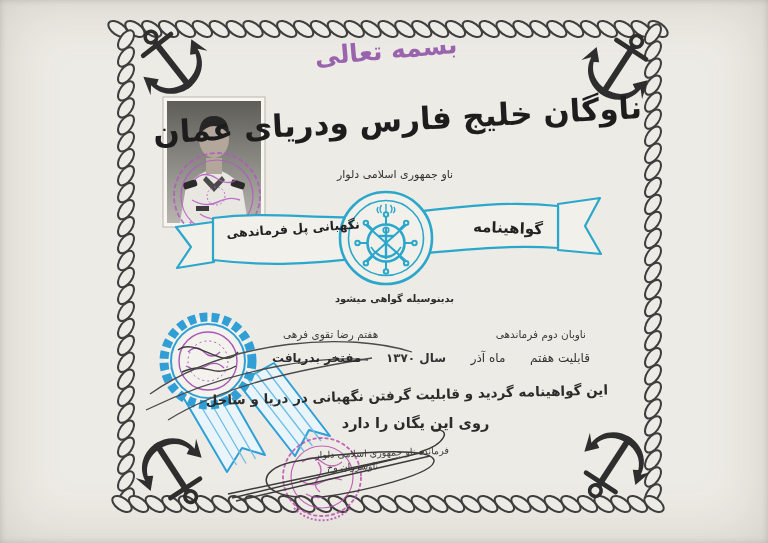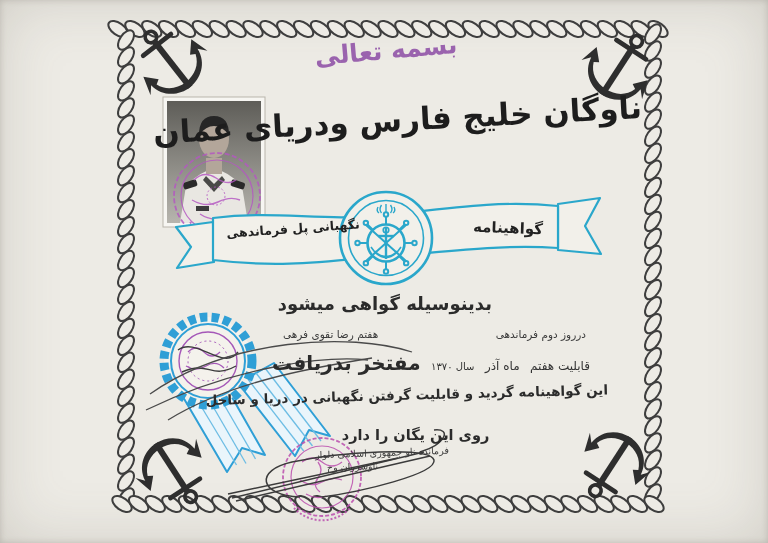--- a/index.html
+++ b/index.html
@@ -300,6 +300,7 @@
 
   <div class="txt bismillah">بسمه تعالی</div>
   <div class="txt fleet-title">ناوگان خلیج فارس ودریای عمان</div>
+  <div class="txt ship-name">ناو جمهوری اسلامی دلوار</div>
   <div class="txt cert-label">گواهینامه</div>
   <div class="txt cert-type">نگهبانی پل فرماندهی</div>
   <div class="txt certify-line">بدینوسیله گواهی میشود</div>

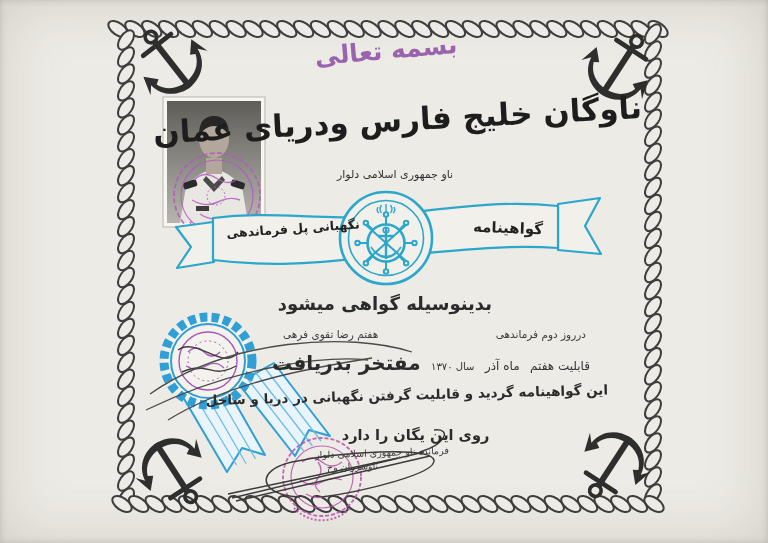--- a/index.html
+++ b/index.html
@@ -18,7 +18,7 @@
   .ship-name{left:285px;top:168px;width:220px;text-align:center;font-size:11px;letter-spacing:2px;color:#333;}
   .cert-label{left:452px;top:219px;width:112px;text-align:center;font-size:15px;font-weight:bold;color:#222;transform:rotate(2deg);}
   .cert-type{left:224px;top:221px;width:138px;text-align:center;font-size:12.5px;font-weight:bold;color:#222;transform:rotate(-4deg);}
-  .certify-line{left:297px;top:293px;width:195px;text-align:center;font-size:18px;font-weight:bold;}
+  .certify-line{left:297px;top:293px;width:195px;text-align:center;font-size:10px;font-weight:bold;}
   .recipient-row{left:283px;top:328px;width:303px;display:flex;direction:rtl;justify-content:space-between;
     font-size:10.5px;color:#3a3a3a;}
   .date-row{left:272px;top:351px;width:318px;display:flex;direction:rtl;justify-content:space-between;

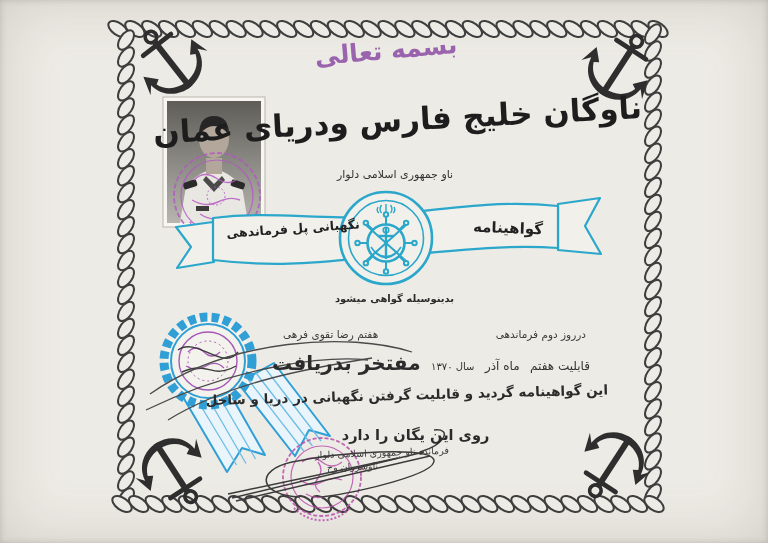--- a/index.html
+++ b/index.html
@@ -306,7 +306,7 @@
   <div class="txt certify-line">بدینوسیله گواهی میشود</div>
 
   <div class="txt recipient-row">
-    <span>درروز دوم فرماندهی</span>
+    <span>ناوبان دوم فرماندهی</span>
     <span>هفتم رضا تقوی فرهی</span>
   </div>
 

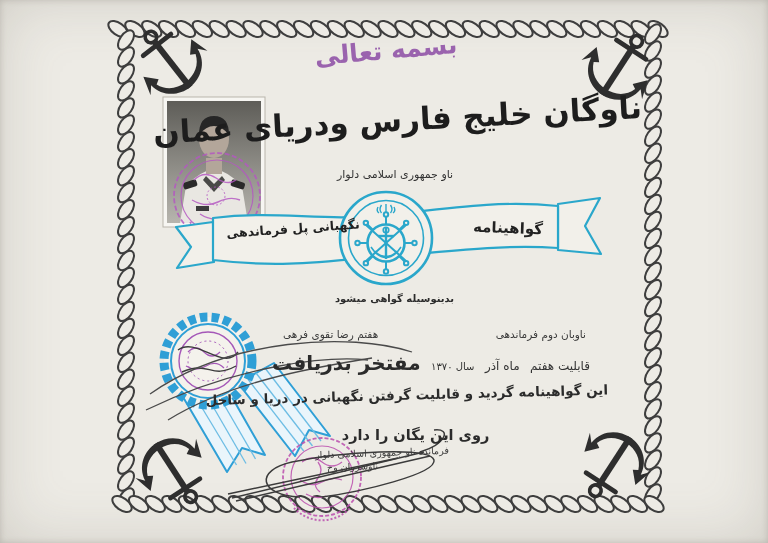--- a/index.html
+++ b/index.html
@@ -23,7 +23,7 @@
     font-size:10.5px;color:#3a3a3a;}
   .date-row{left:272px;top:351px;width:318px;display:flex;direction:rtl;justify-content:space-between;
     align-items:baseline;font-size:12px;color:#333;}
-  .date-row .honored{font-size:20px;font-weight:bold;color:#2b2b2b;}
+  .date-row .honored{font-size:12px;font-weight:bold;color:#2b2b2b;}
   .date-row .year{font-size:10px;}
   .body-line1{left:258px;top:386px;width:350px;text-align:center;font-size:13.5px;font-weight:bold;transform:rotate(-1.5deg);}
   .body-line2{left:318px;top:427px;width:195px;text-align:center;font-size:14.5px;font-weight:bold;}

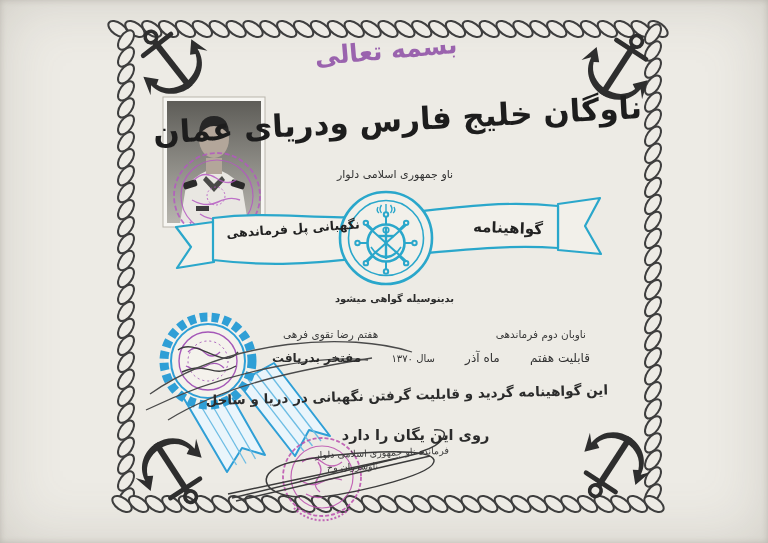--- a/index.html
+++ b/index.html
@@ -24,7 +24,7 @@
   .date-row{left:272px;top:351px;width:318px;display:flex;direction:rtl;justify-content:space-between;
     align-items:baseline;font-size:12px;color:#333;}
   .date-row .honored{font-size:12px;font-weight:bold;color:#2b2b2b;}
-  .date-row .year{font-size:10px;}
+  .date-row .year{font-size:12px;font-weight:bold;}
   .body-line1{left:258px;top:386px;width:350px;text-align:center;font-size:13.5px;font-weight:bold;transform:rotate(-1.5deg);}
   .body-line2{left:318px;top:427px;width:195px;text-align:center;font-size:14.5px;font-weight:bold;}
   .sig-title{left:297px;top:447px;width:170px;text-align:center;font-size:9.5px;color:#3a3a3a;transform:rotate(-2deg);}

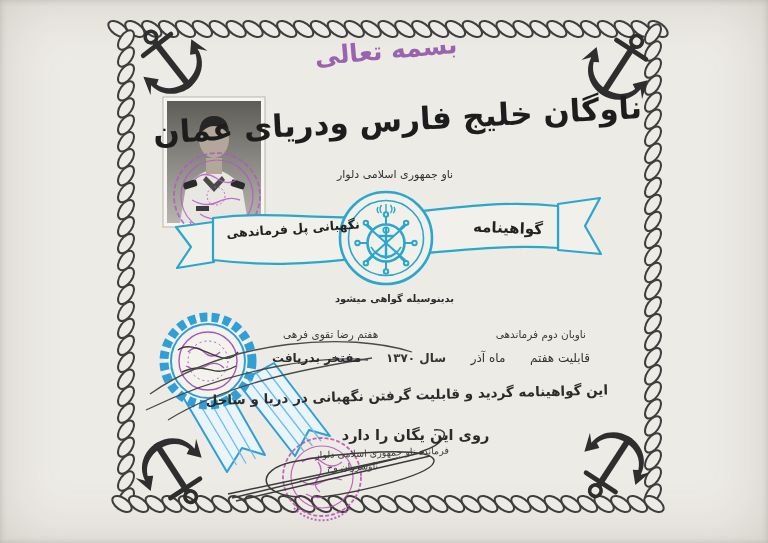--- a/index.html
+++ b/index.html
@@ -26,7 +26,7 @@
   .date-row .honored{font-size:12px;font-weight:bold;color:#2b2b2b;}
   .date-row .year{font-size:12px;font-weight:bold;}
   .body-line1{left:258px;top:386px;width:350px;text-align:center;font-size:13.5px;font-weight:bold;transform:rotate(-1.5deg);}
-  .body-line2{left:318px;top:427px;width:195px;text-align:center;font-size:14.5px;font-weight:bold;}
+  .body-line2{left:318px;top:415px;width:195px;text-align:center;font-size:14.5px;font-weight:bold;}
   .sig-title{left:297px;top:447px;width:170px;text-align:center;font-size:9.5px;color:#3a3a3a;transform:rotate(-2deg);}
   .sig-rank{left:290px;top:461px;width:125px;text-align:center;font-size:9.5px;color:#3a3a3a;transform:rotate(-2deg);}
 </style>

